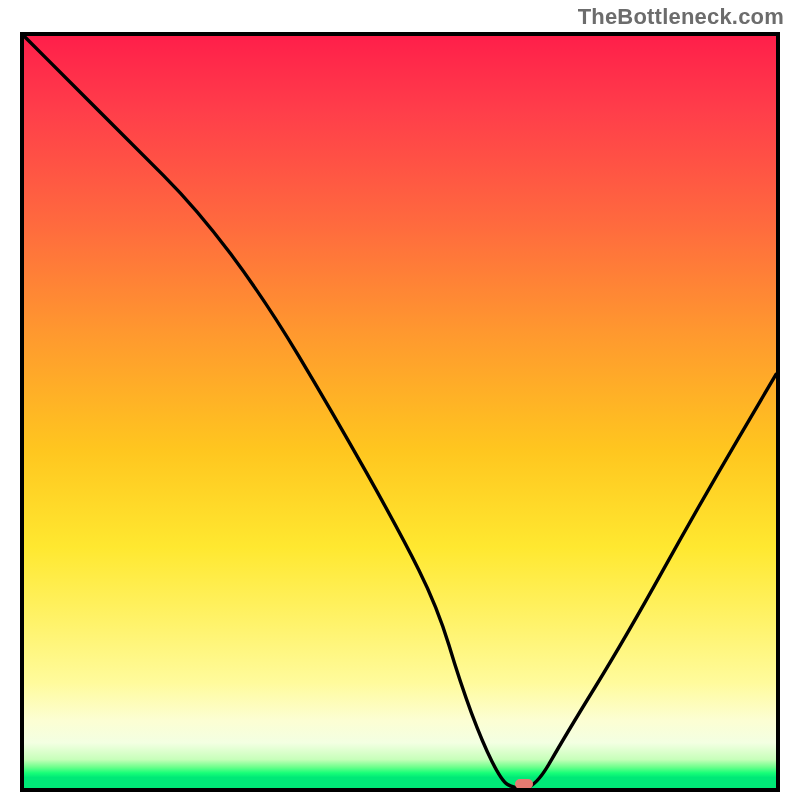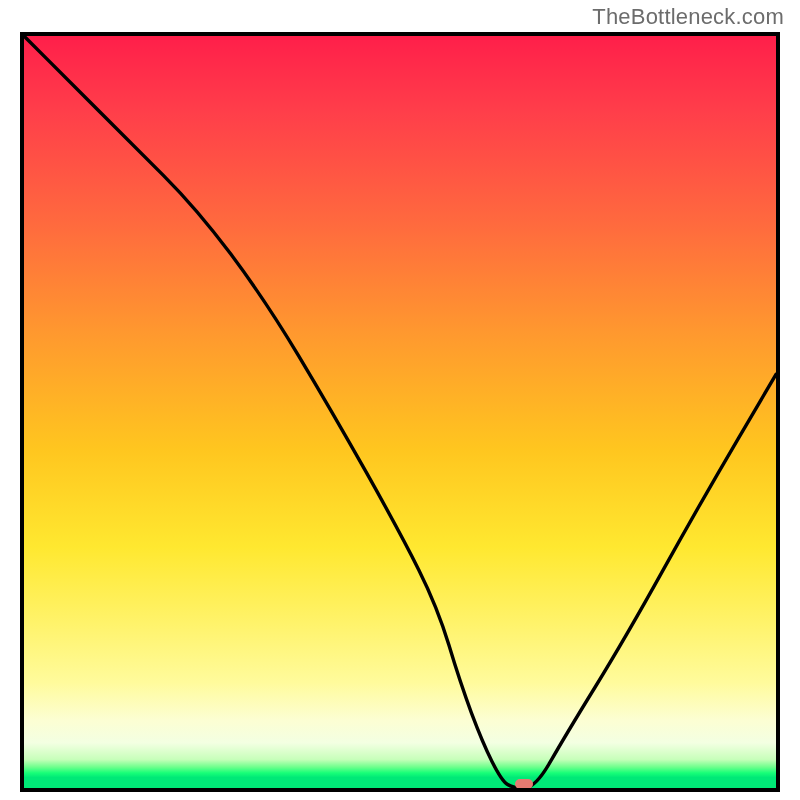--- a/index.html
+++ b/index.html
@@ -21,7 +21,7 @@
     top: 4px;
     right: 16px;
     font-size: 22px;
-    font-weight: 400;
+    font-weight: 700;
     color: #6c6c6c;
     letter-spacing: 0.2px;
     user-select: none;

